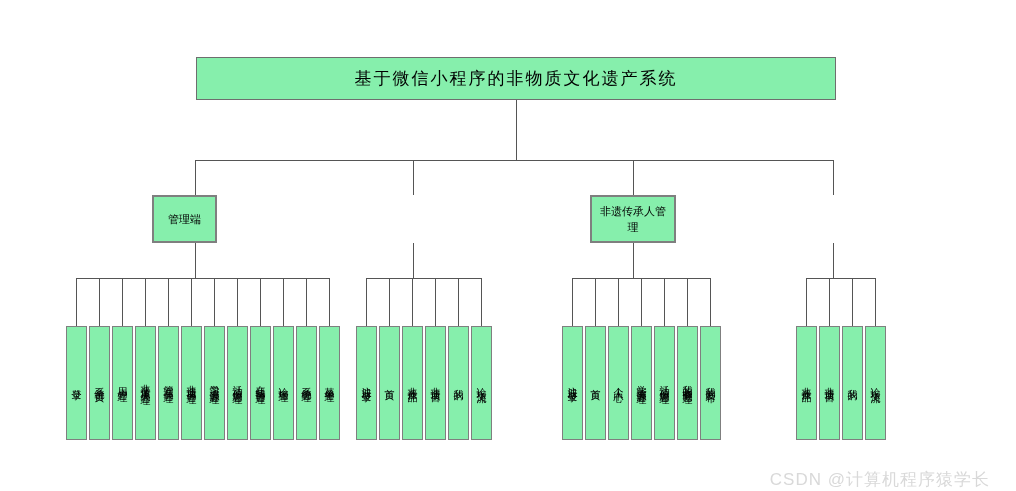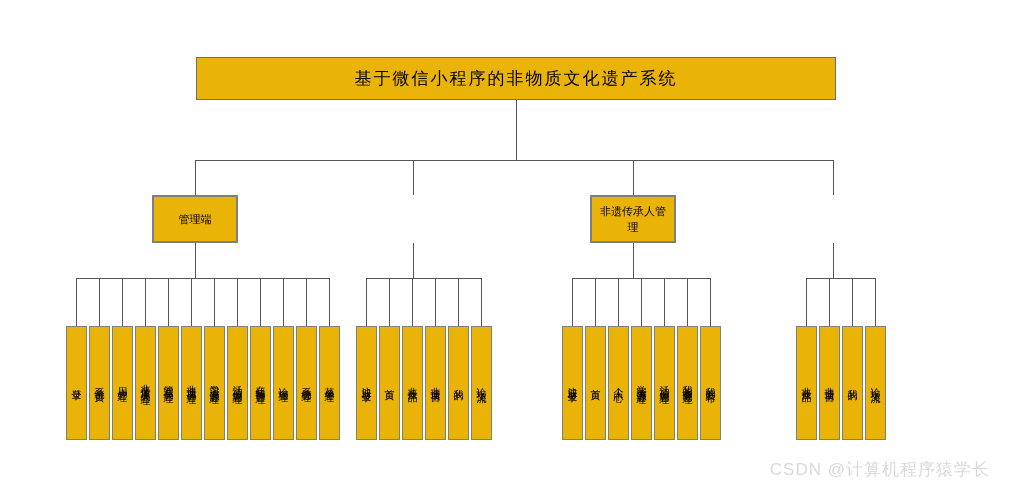--- a/index.html
+++ b/index.html
@@ -9,7 +9,7 @@
   }
   .connectors{position:absolute;left:0;top:0;width:1016px;height:491px;}
   .node{
-    position:absolute;background:#eab308;box-sizing:border-box;
+    position:absolute;background:#86efac;box-sizing:border-box;
     display:flex;align-items:center;justify-content:center;text-align:center;
   }
   .root-node{

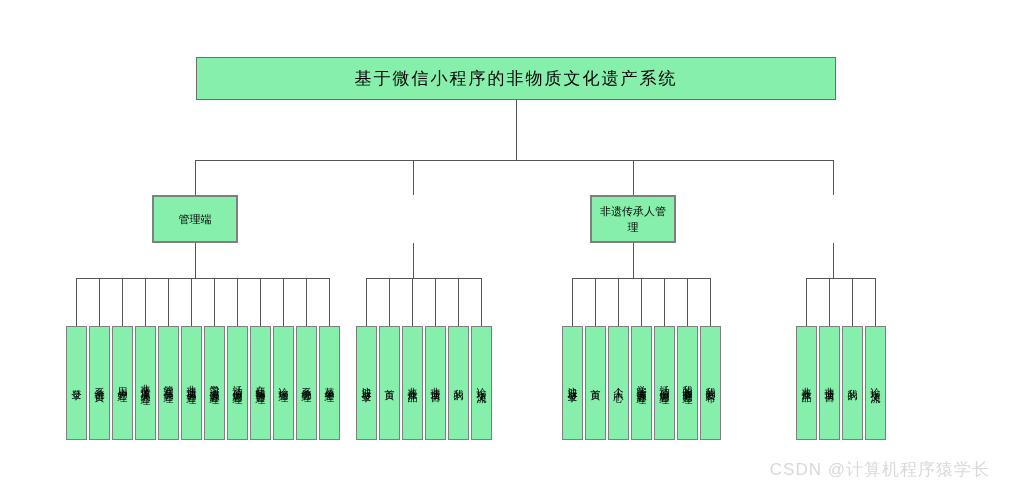--- a/index.html
+++ b/index.html
@@ -20,7 +20,7 @@
     top:195px;height:48px;border:2px solid #7f7f7f;
     font-size:11px;line-height:1.5;padding:1px 3px;
   }
-  #branch-0{left:152px;width:86px;}
+  #branch-0{left:152px;width:65px;}
   #branch-1{left:370px;width:86px;}
   #branch-2{left:590px;width:86px;}
   #branch-3{left:789px;width:88px;}

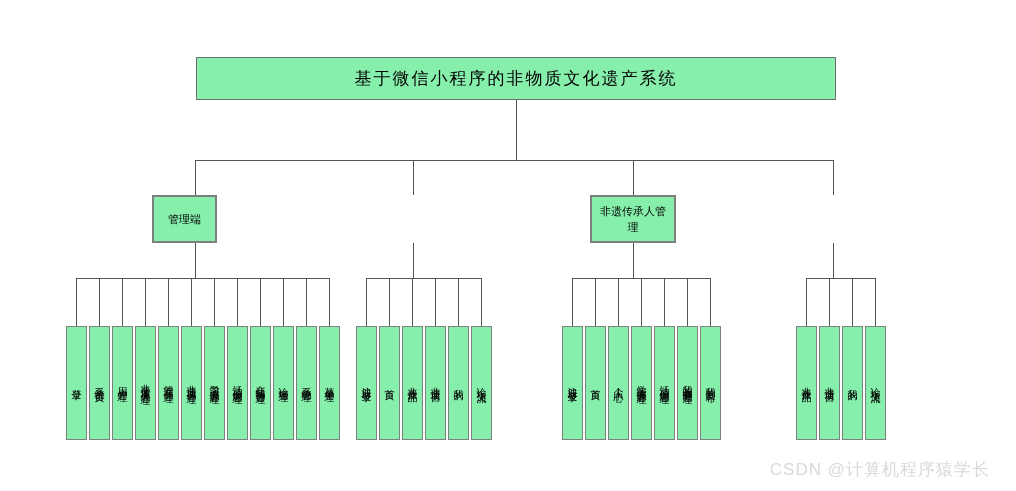--- a/index.html
+++ b/index.html
@@ -30,7 +30,7 @@
     font-size:10px;letter-spacing:2px;line-height:19px;
   }
   .watermark{
-    position:absolute;right:26px;top:458px;font-size:17px;color:#d9d9d9;
+    position:absolute;right:26px;top:468px;font-size:17px;color:#d9d9d9;
     font-family:"Liberation Sans","DejaVu Sans",sans-serif;letter-spacing:1px;
   }
 </style>

